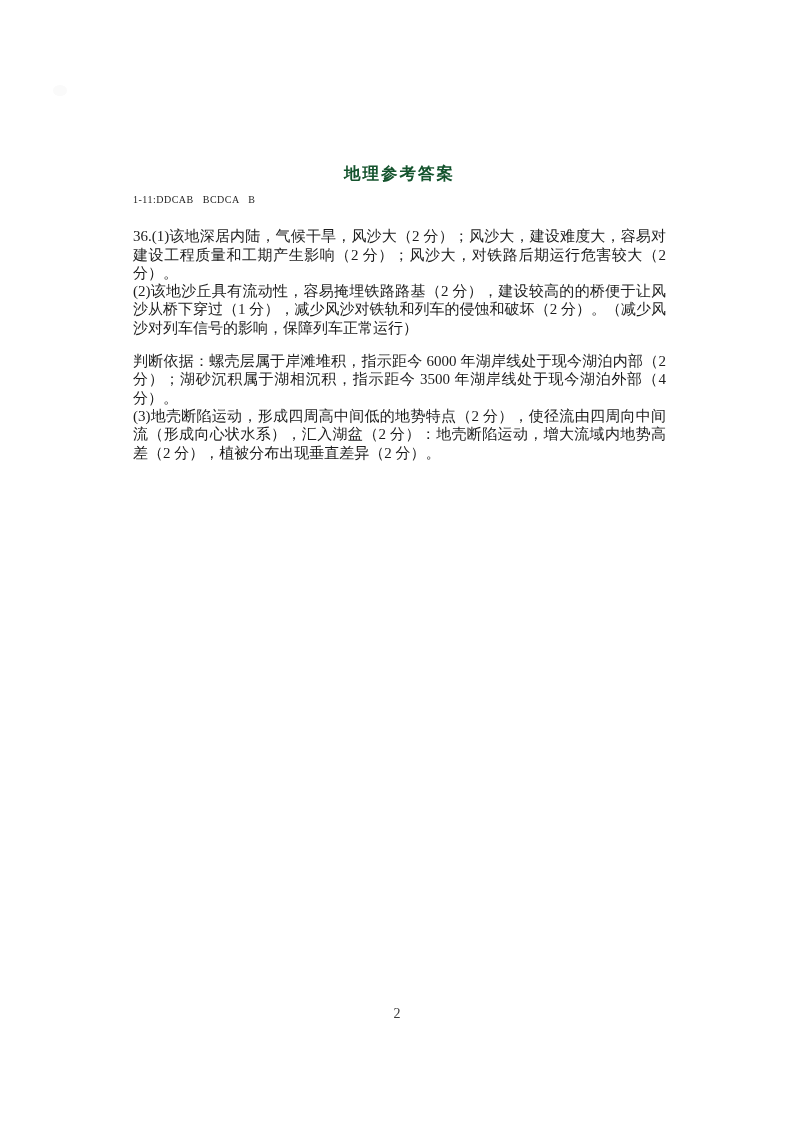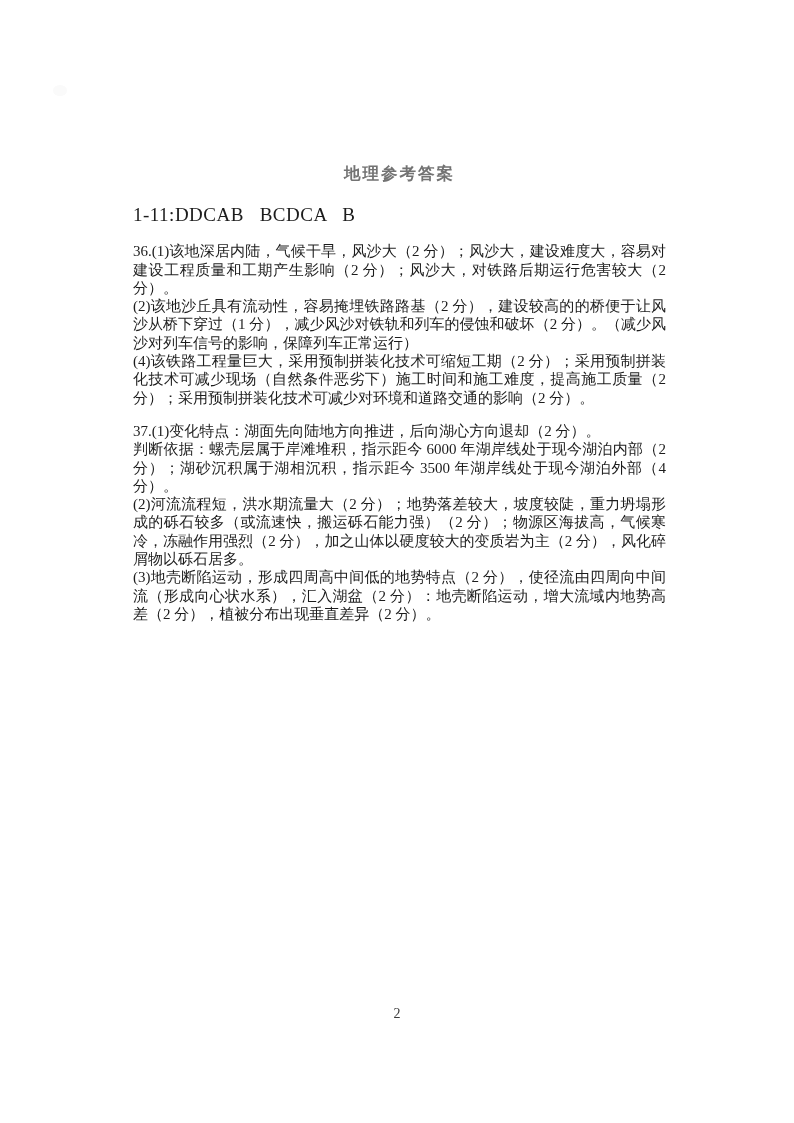--- a/index.html
+++ b/index.html
@@ -35,7 +35,7 @@
     font-size: 16.5px;
     line-height: 20px;
     letter-spacing: 2px;
-    color: #737373;
+    color: #14532d;
   }
   .mc-line {
     margin-top: 22px;

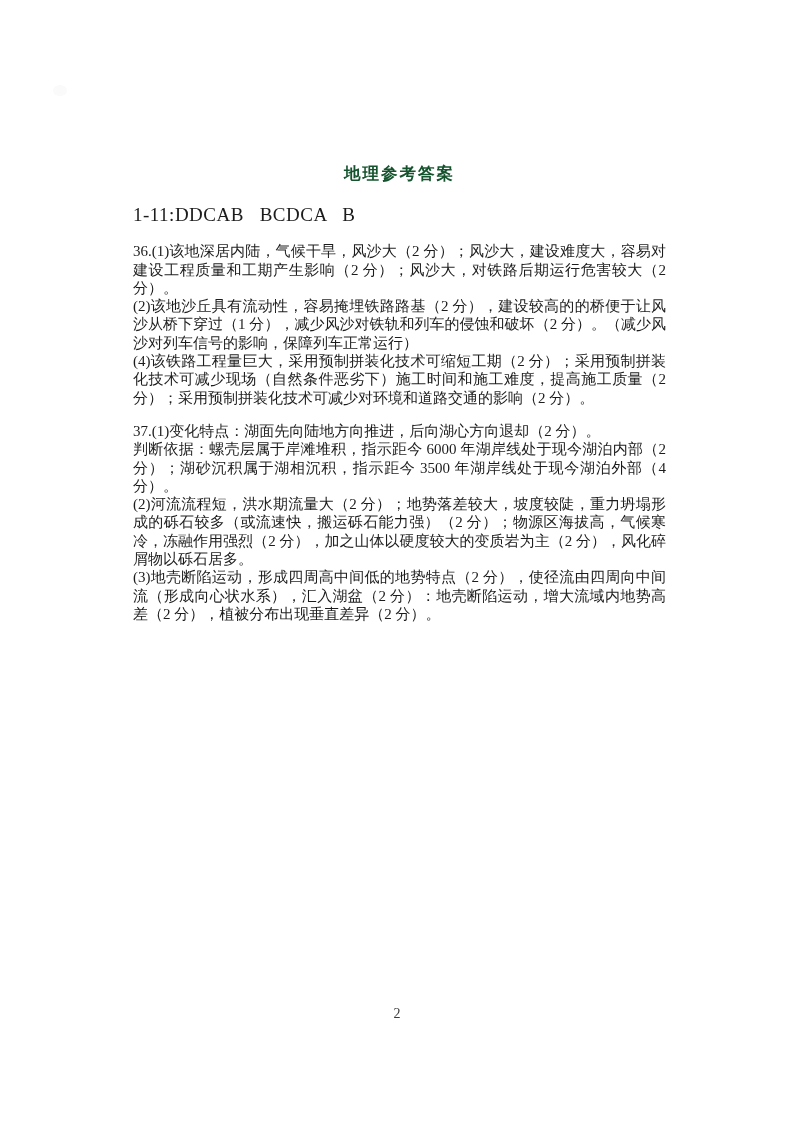--- a/index.html
+++ b/index.html
@@ -38,8 +38,8 @@
     color: #14532d;
   }
   .mc-line {
-    margin-top: 22px;
-    font-size: 19px;
+    margin-top: 7px;
+    font-size: 10px;
     line-height: 18.3px;
     white-space: pre;
     letter-spacing: 0.5px;

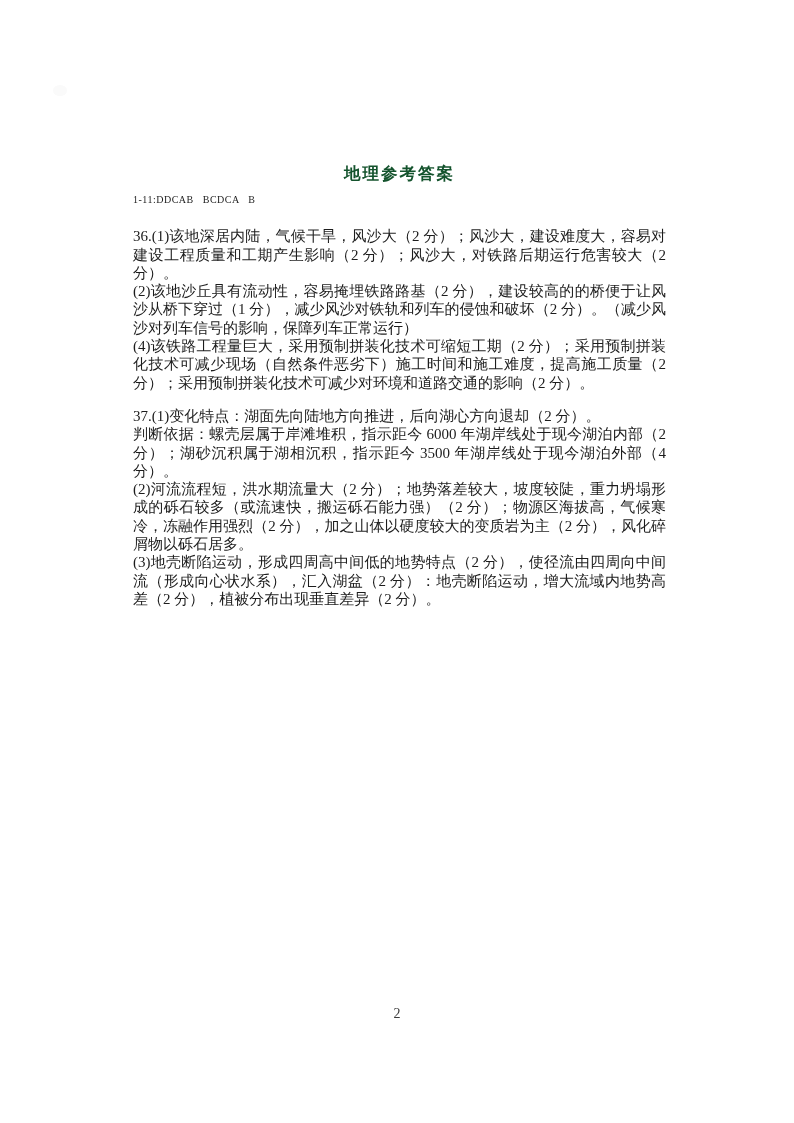--- a/index.html
+++ b/index.html
@@ -78,7 +78,6 @@
     <div class="answer-block first">
       <p>36.(1)该地深居内陆，气候干旱，风沙大（2 分）；风沙大，建设难度大，容易对建设工程质量和工期产生影响（2 分）；风沙大，对铁路后期运行危害较大（2 分）。</p>
       <p>(2)该地沙丘具有流动性，容易掩埋铁路路基（2 分），建设较高的的桥便于让风沙从桥下穿过（1 分），减少风沙对铁轨和列车的侵蚀和破坏（2 分）。（减少风沙对列车信号的影响，保障列车正常运行）</p>
-      <p>(4)该铁路工程量巨大，采用预制拼装化技术可缩短工期（2 分）；采用预制拼装化技术可减少现场（自然条件恶劣下）施工时间和施工难度，提高施工质量（2 分）；采用预制拼装化技术可减少对环境和道路交通的影响（2 分）。</p>
     </div>
 
     <div class="answer-block">

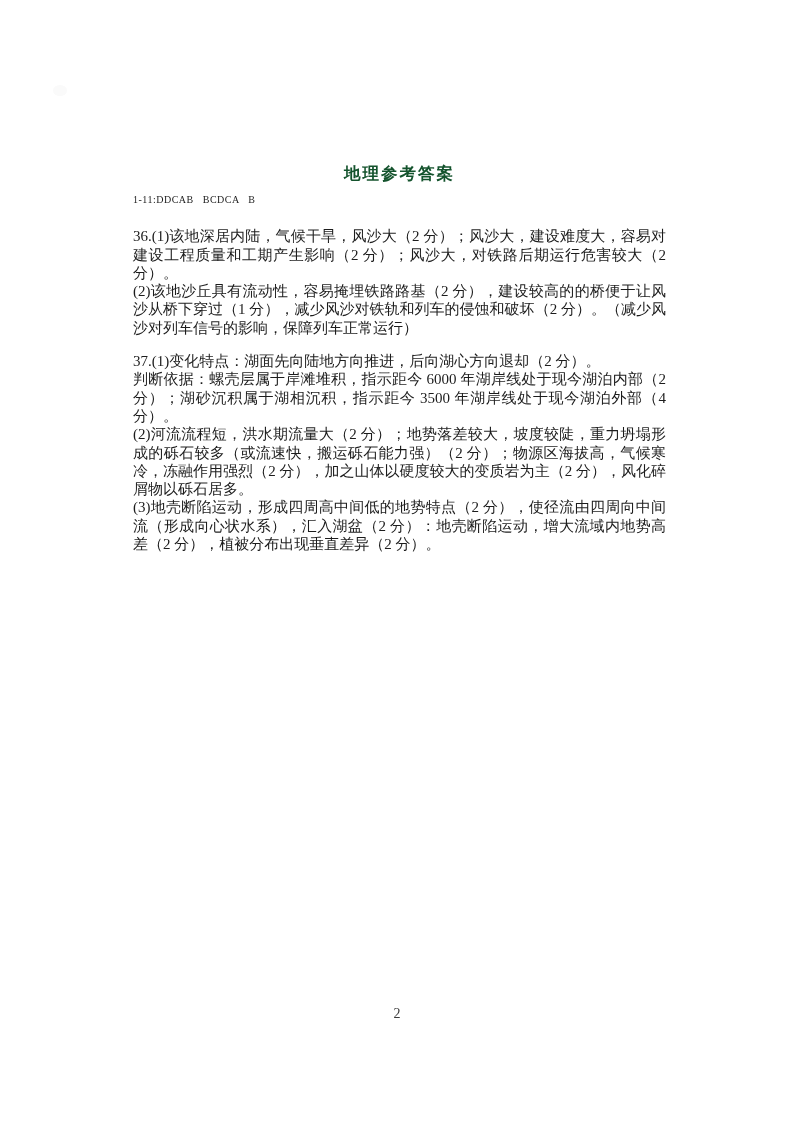--- a/index.html
+++ b/index.html
@@ -81,7 +81,6 @@
     </div>
 
     <div class="answer-block">
-      <p>37.(1)变化特点：湖面先向陆地方向推进，后向湖心方向退却（2 分）。</p>
       <p>判断依据：螺壳层属于岸滩堆积，指示距今 6000 年湖岸线处于现今湖泊内部（2 分）；湖砂沉积属于湖相沉积，指示距今 3500 年湖岸线处于现今湖泊外部（4 分）。</p>
       <p>(2)河流流程短，洪水期流量大（2 分）；地势落差较大，坡度较陡，重力坍塌形成的砾石较多（或流速快，搬运砾石能力强）（2 分）；物源区海拔高，气候寒冷，冻融作用强烈（2 分），加之山体以硬度较大的变质岩为主（2 分），风化碎屑物以砾石居多。</p>
       <p>(3)地壳断陷运动，形成四周高中间低的地势特点（2 分），使径流由四周向中间流（形成向心状水系），汇入湖盆（2 分）：地壳断陷运动，增大流域内地势高差（2 分），植被分布出现垂直差异（2 分）。</p>

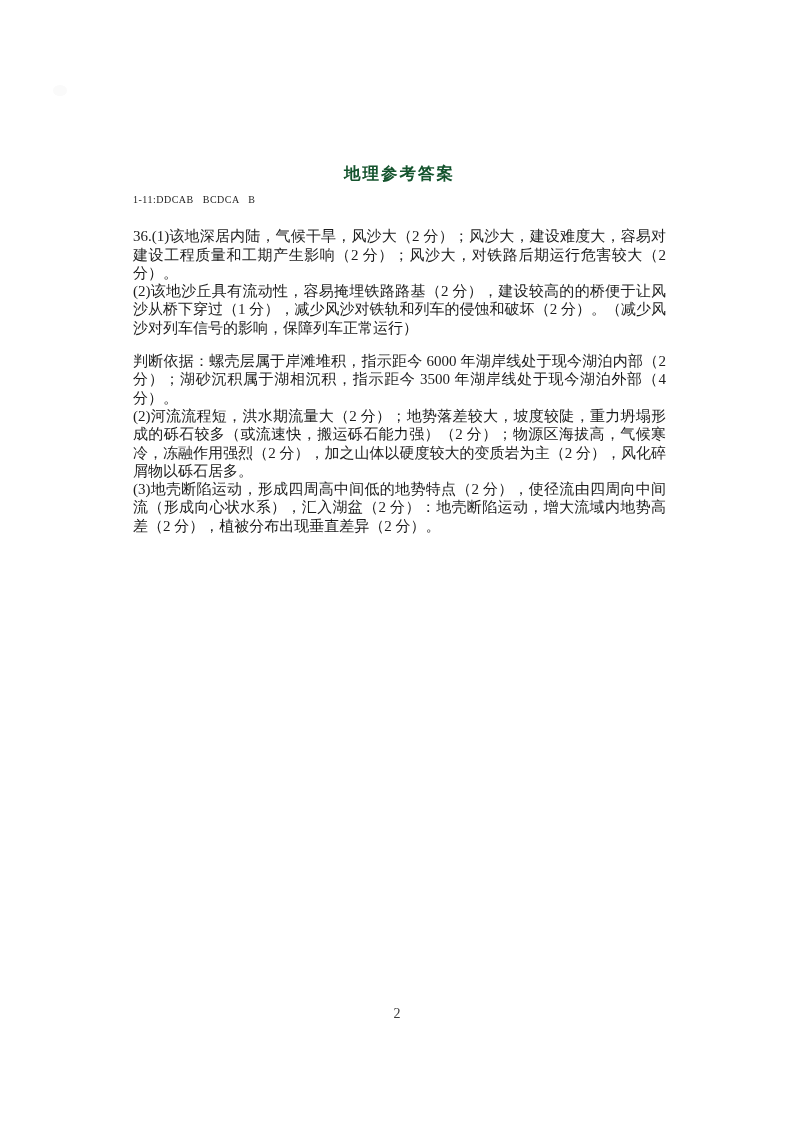--- a/index.html
+++ b/index.html
@@ -82,7 +82,6 @@
 
     <div class="answer-block">
       <p>判断依据：螺壳层属于岸滩堆积，指示距今 6000 年湖岸线处于现今湖泊内部（2 分）；湖砂沉积属于湖相沉积，指示距今 3500 年湖岸线处于现今湖泊外部（4 分）。</p>
-      <p>(2)河流流程短，洪水期流量大（2 分）；地势落差较大，坡度较陡，重力坍塌形成的砾石较多（或流速快，搬运砾石能力强）（2 分）；物源区海拔高，气候寒冷，冻融作用强烈（2 分），加之山体以硬度较大的变质岩为主（2 分），风化碎屑物以砾石居多。</p>
       <p>(3)地壳断陷运动，形成四周高中间低的地势特点（2 分），使径流由四周向中间流（形成向心状水系），汇入湖盆（2 分）：地壳断陷运动，增大流域内地势高差（2 分），植被分布出现垂直差异（2 分）。</p>
     </div>
 

